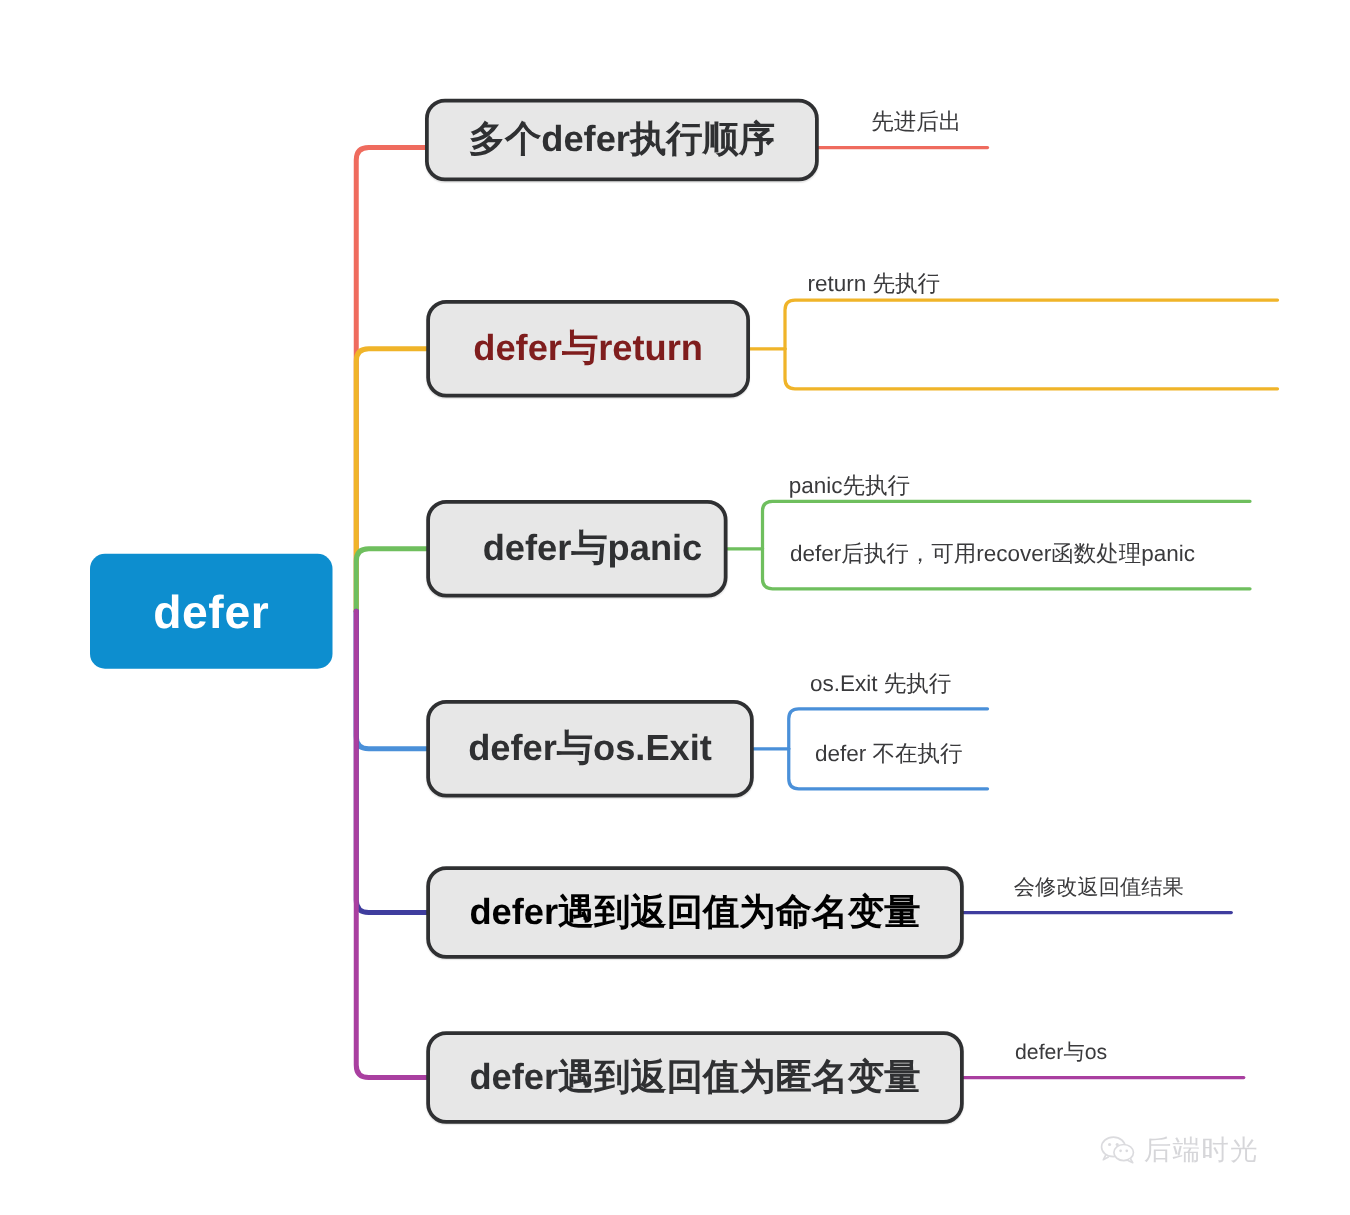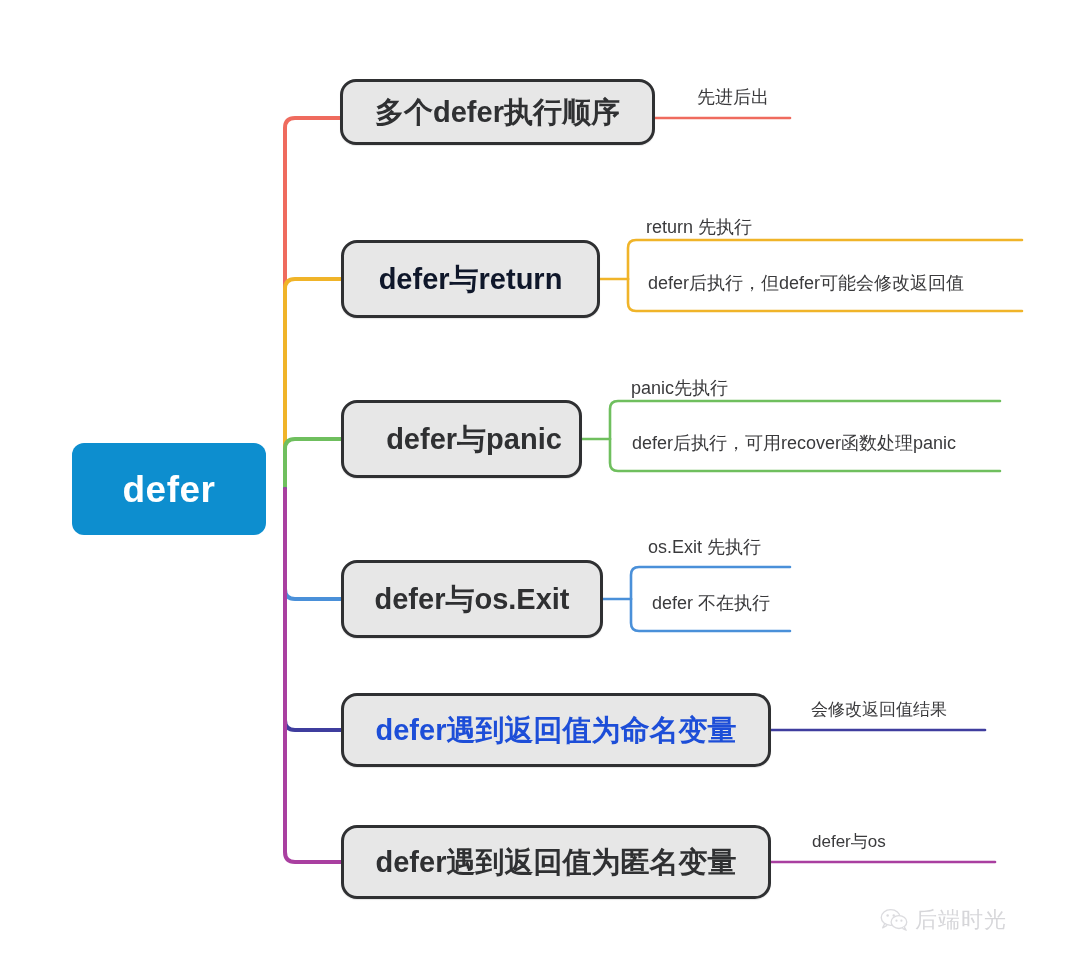--- a/index.html
+++ b/index.html
@@ -145,7 +145,7 @@
   </div>
 
   <div class="topic t2" style="background: rgb(231, 231, 231); border-color: rgb(47, 48, 50);">
-    <span class="topic-label" style="color: #0f172a;">defer与return</span>
+    <span class="topic-label" style="color: #7f1d1d;">defer与return</span>
   </div>
 
   <div class="topic t3" style="background: rgb(231, 231, 231); border-color: rgb(47, 48, 50); padding-left: 25px;">

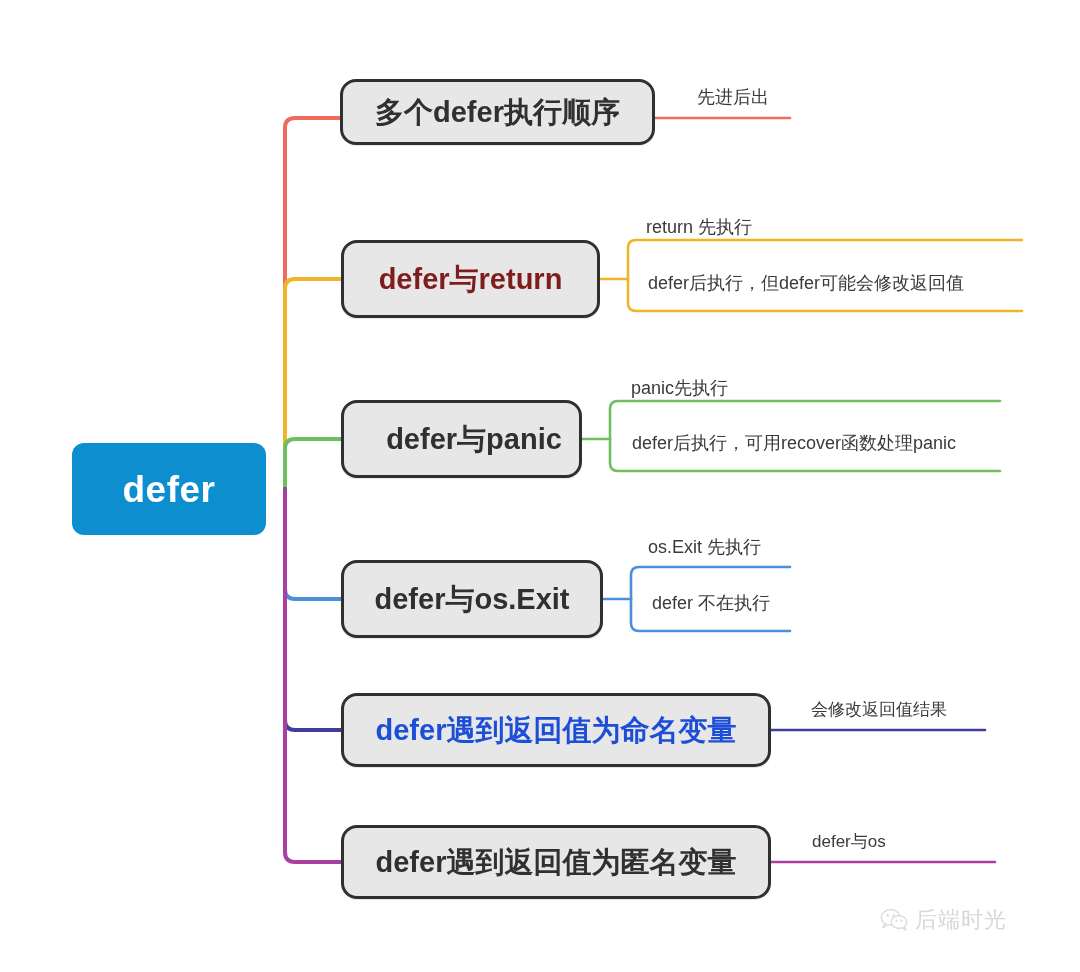--- a/index.html
+++ b/index.html
@@ -167,7 +167,6 @@
   <span class="leaf md" style="left:697px;top:88px;">先进后出</span>
 
   <span class="leaf md" style="left:646px;top:218px;">return 先执行</span>
-  <span class="leaf md" style="left:648px;top:274px;">defer后执行，但defer可能会修改返回值</span>
 
   <span class="leaf md" style="left:631px;top:379px;">panic先执行</span>
   <span class="leaf md" style="left:632px;top:434px;">defer后执行，可用recover函数处理panic</span>

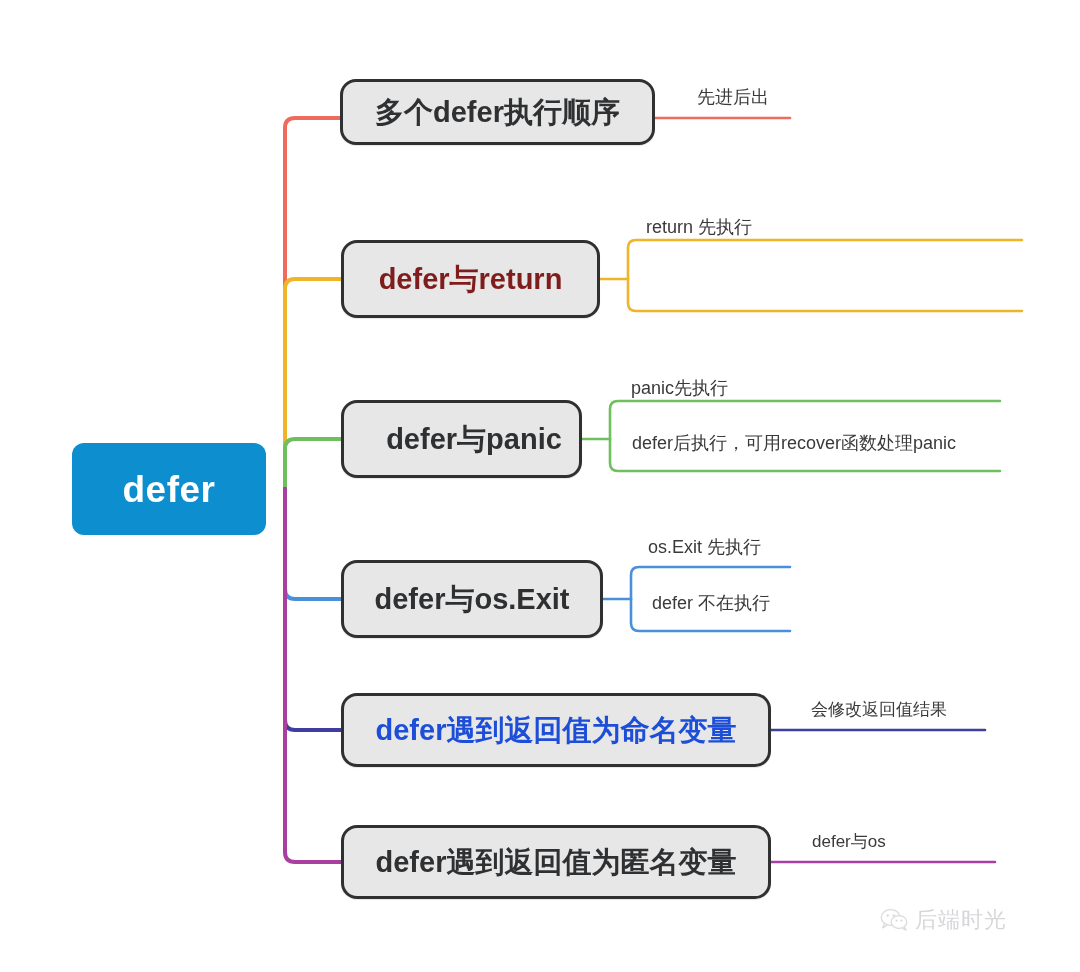--- a/index.html
+++ b/index.html
@@ -157,7 +157,7 @@
   </div>
 
   <div class="topic t5" style="background: rgb(231, 231, 231); border-color: rgb(47, 48, 50);">
-    <span class="topic-label" style="color: #1d4ed8;">defer遇到返回值为命名变量</span>
+    <span class="topic-label" style="color: #000000;">defer遇到返回值为命名变量</span>
   </div>
 
   <div class="topic t6" style="background: rgb(231, 231, 231); border-color: rgb(47, 48, 50);">

